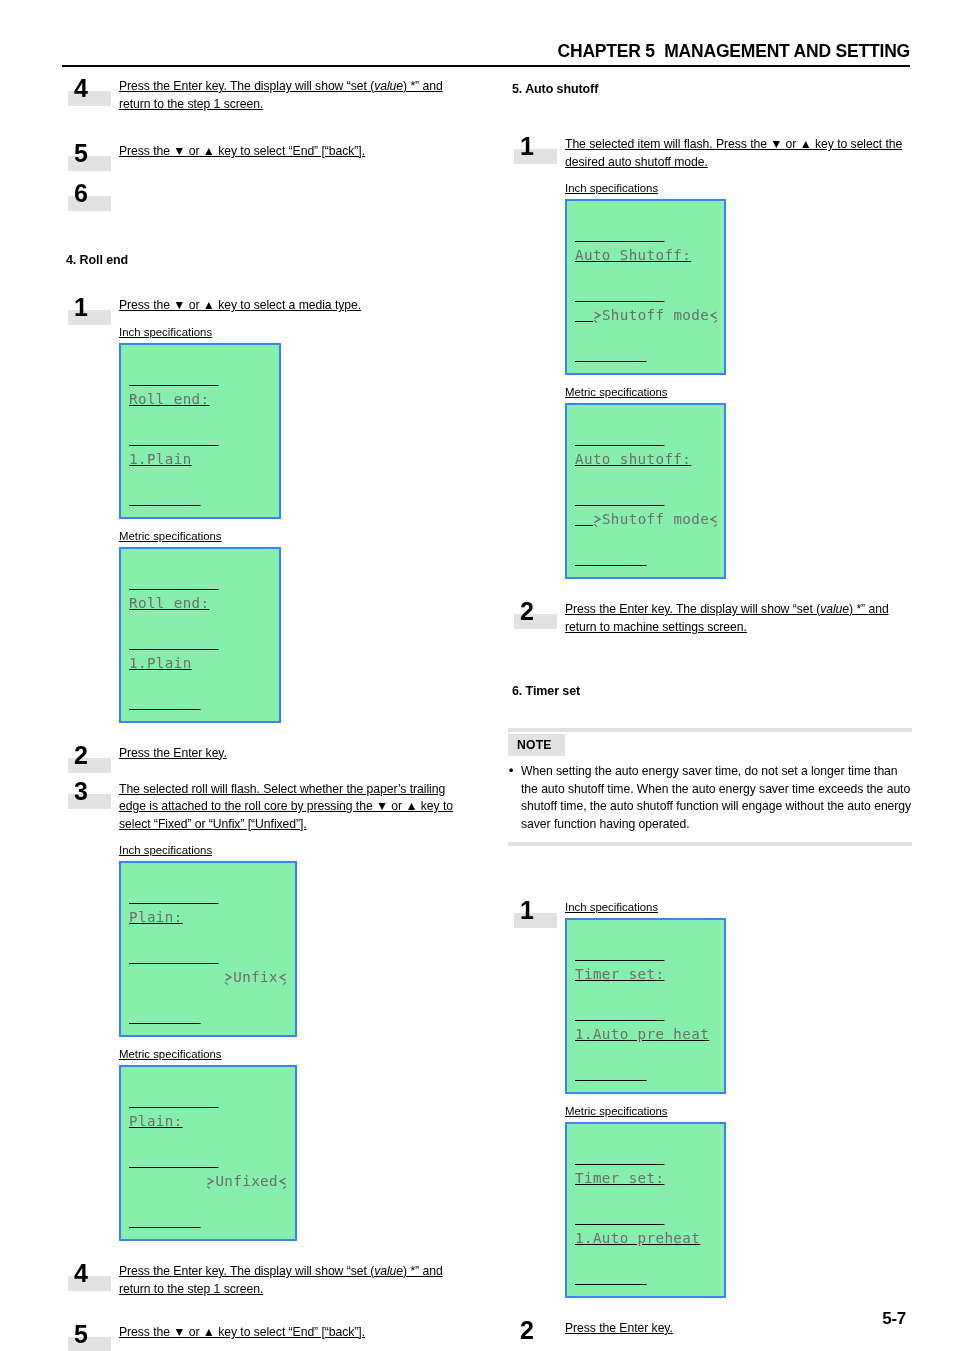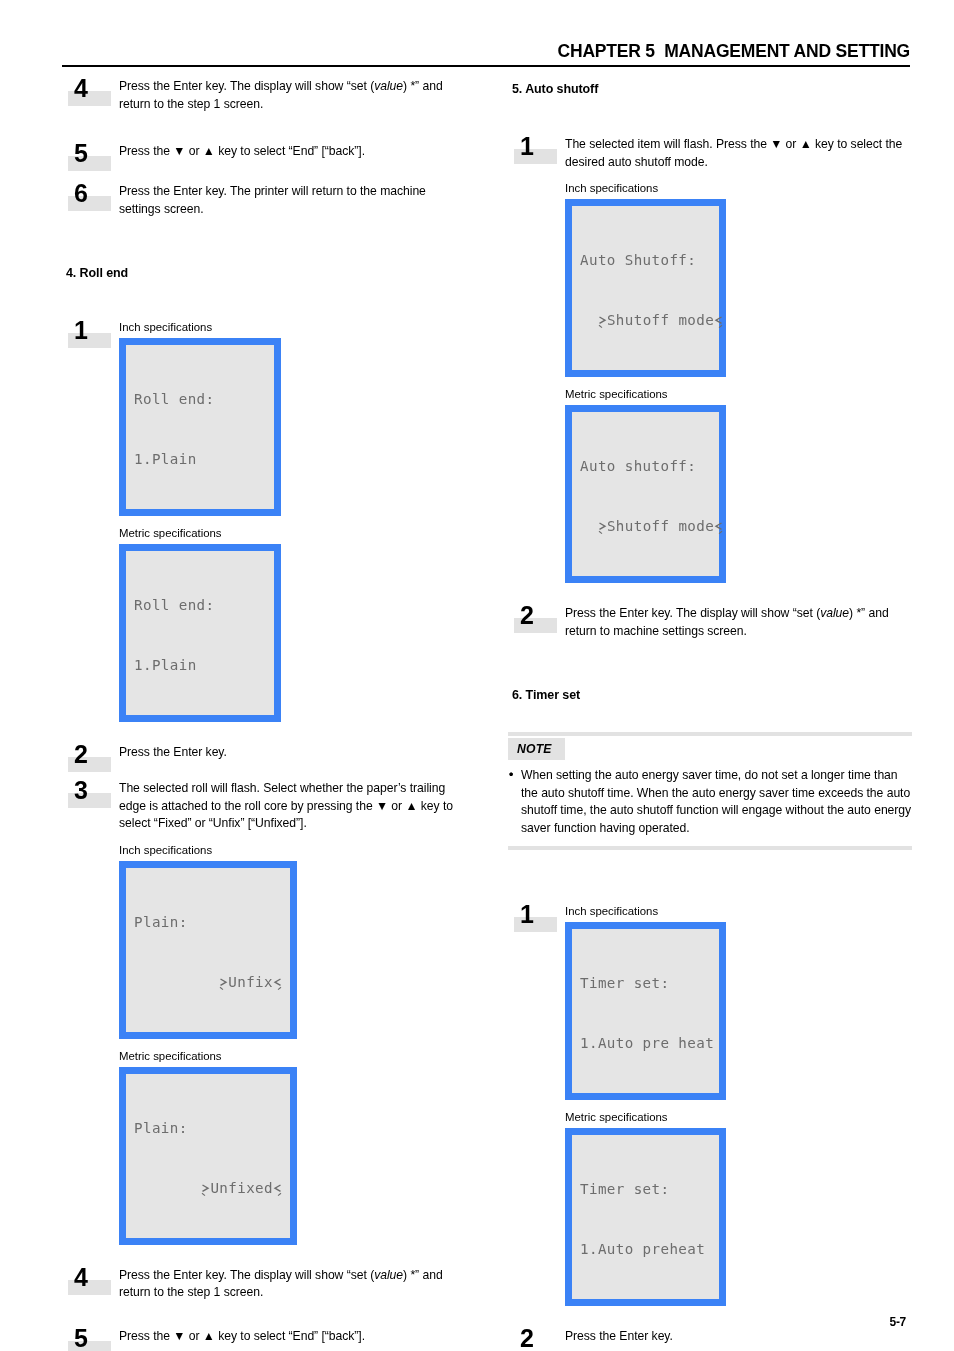--- a/index.html
+++ b/index.html
@@ -92,6 +92,7 @@
   }
   .step-body {
     margin-left: 57px;
+    text-decoration: underline;
   }
   .step-text {
     font-size: 12.2px;

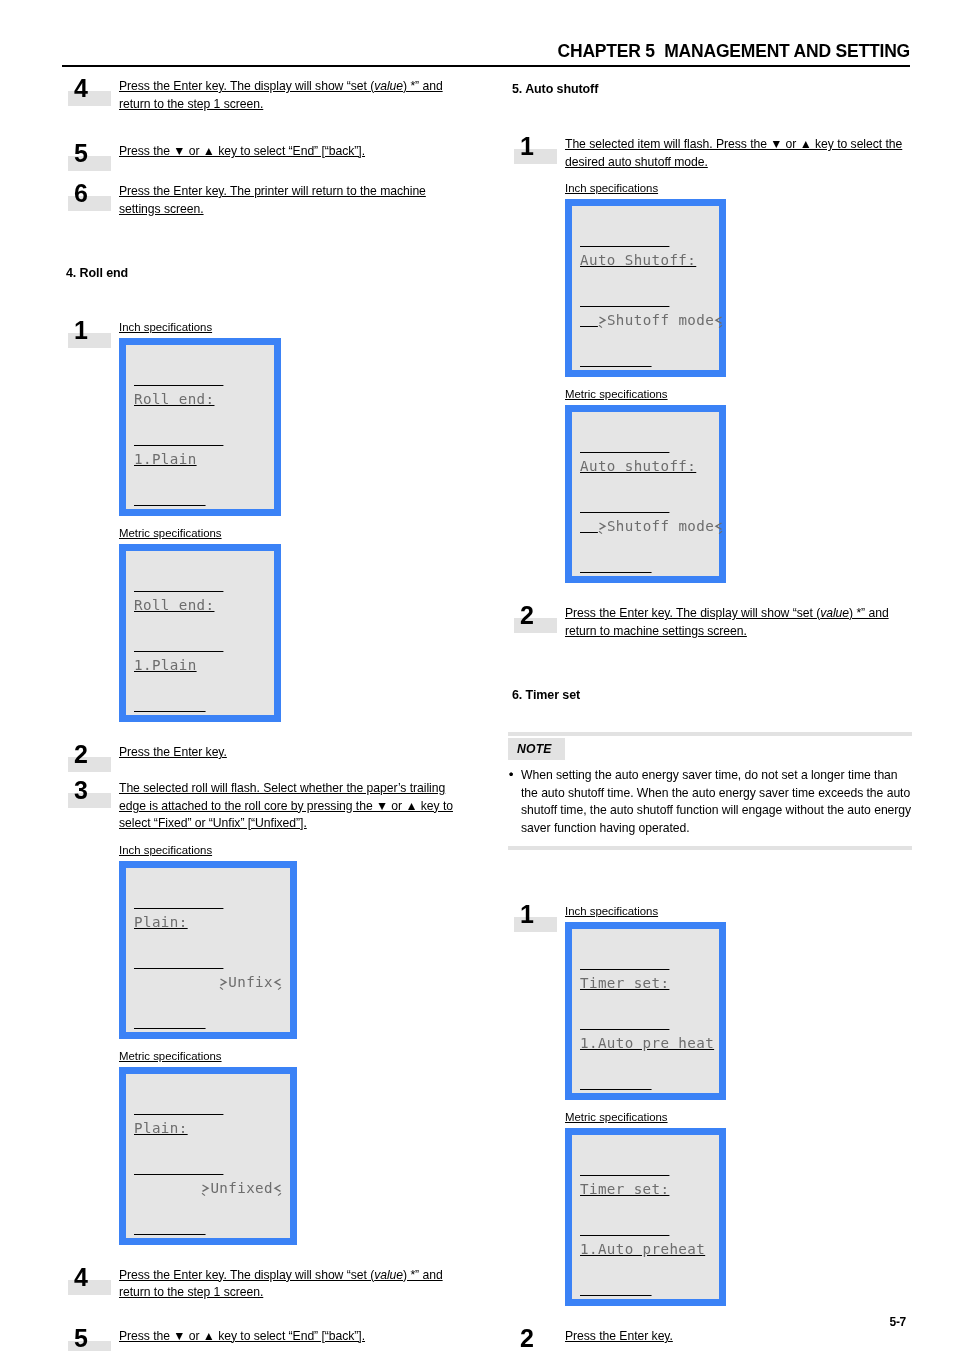--- a/index.html
+++ b/index.html
@@ -237,9 +237,6 @@
         <div class="step-num-bg"></div>
         <div class="step-num">6</div>
       </div>
-      <div class="step-body">
-        <div class="step-text">Press the Enter key. The printer will return to the machine settings screen.</div>
-      </div>
     </div>
 
     <div class="sp-44"></div>

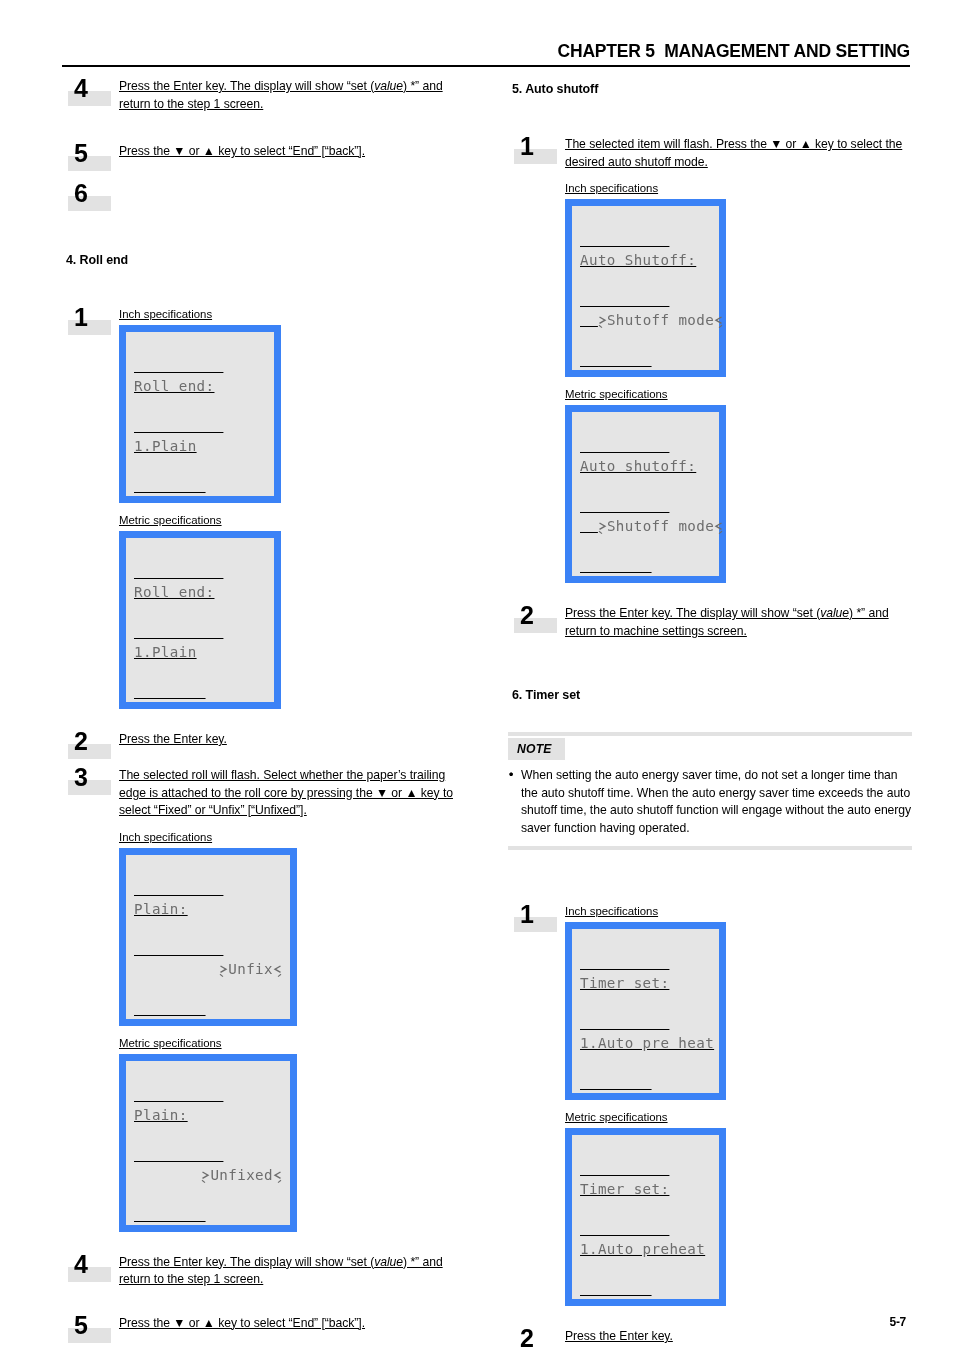--- a/index.html
+++ b/index.html
@@ -109,10 +109,10 @@
     margin-bottom: 3px;
   }
   .lcd {
-    border: 7px solid #3b82f6;
-    background: #e5e5e5;
+    border: 2px solid #3b82f6;
+    background: #86efac;
     box-sizing: border-box;
-    padding: 4px 8px 0 8px;
+    padding: 4px 8px 8px 8px;
     font-family: "DejaVu Sans Mono", monospace;
     font-size: 14.2px;
     line-height: 20px;

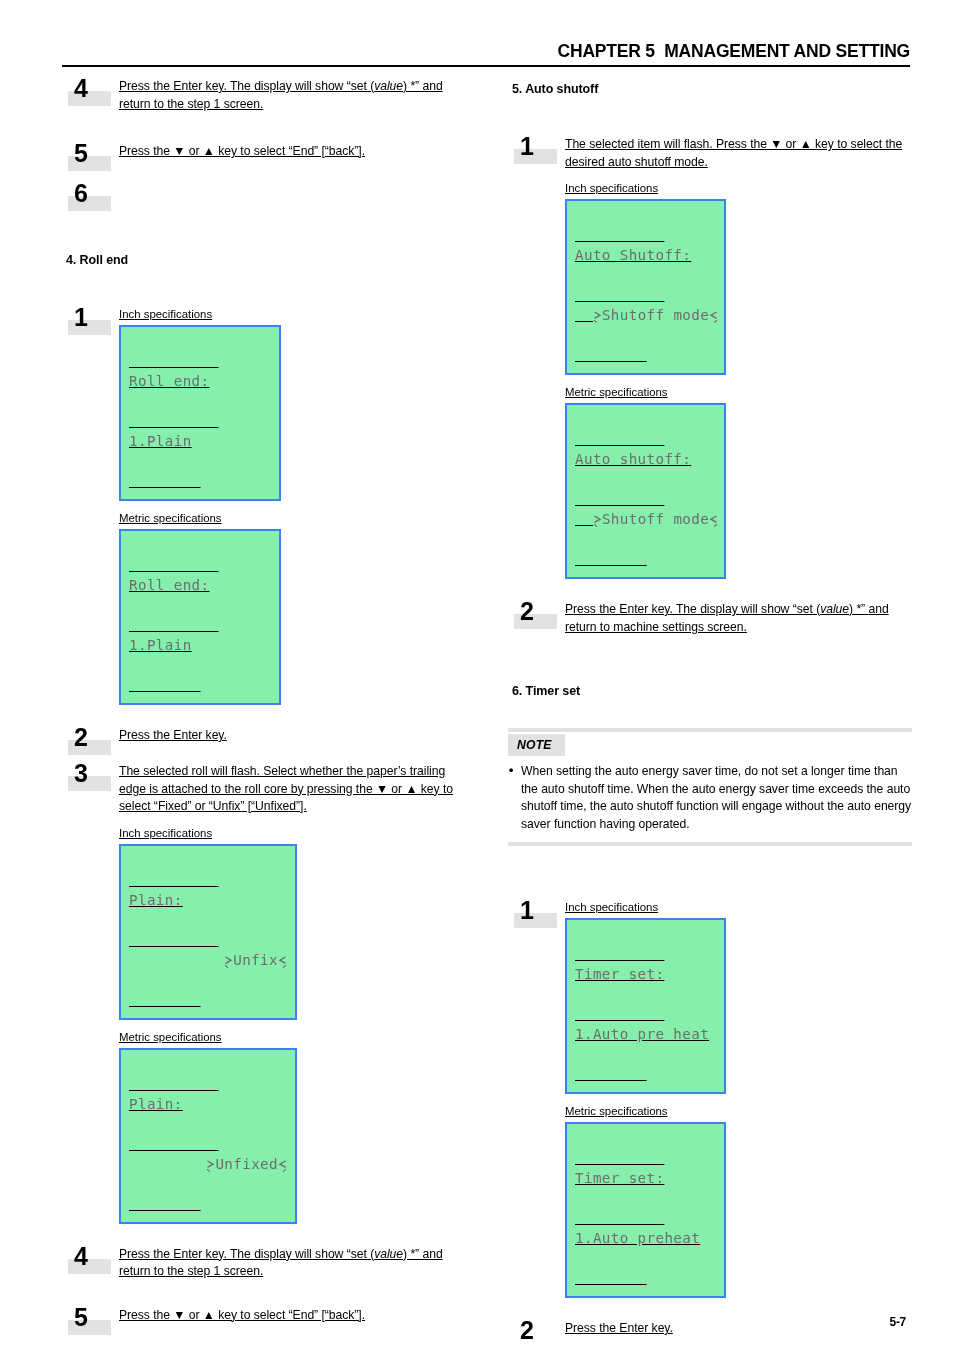--- a/index.html
+++ b/index.html
@@ -251,6 +251,7 @@
         <div class="step-num">1</div>
       </div>
       <div class="step-body">
+        <div class="step-text">Press the ▼ or ▲ key to select a media type.</div>
 
         <div class="spec-label">Inch specifications</div>
         <div class="lcd lcd-w1">

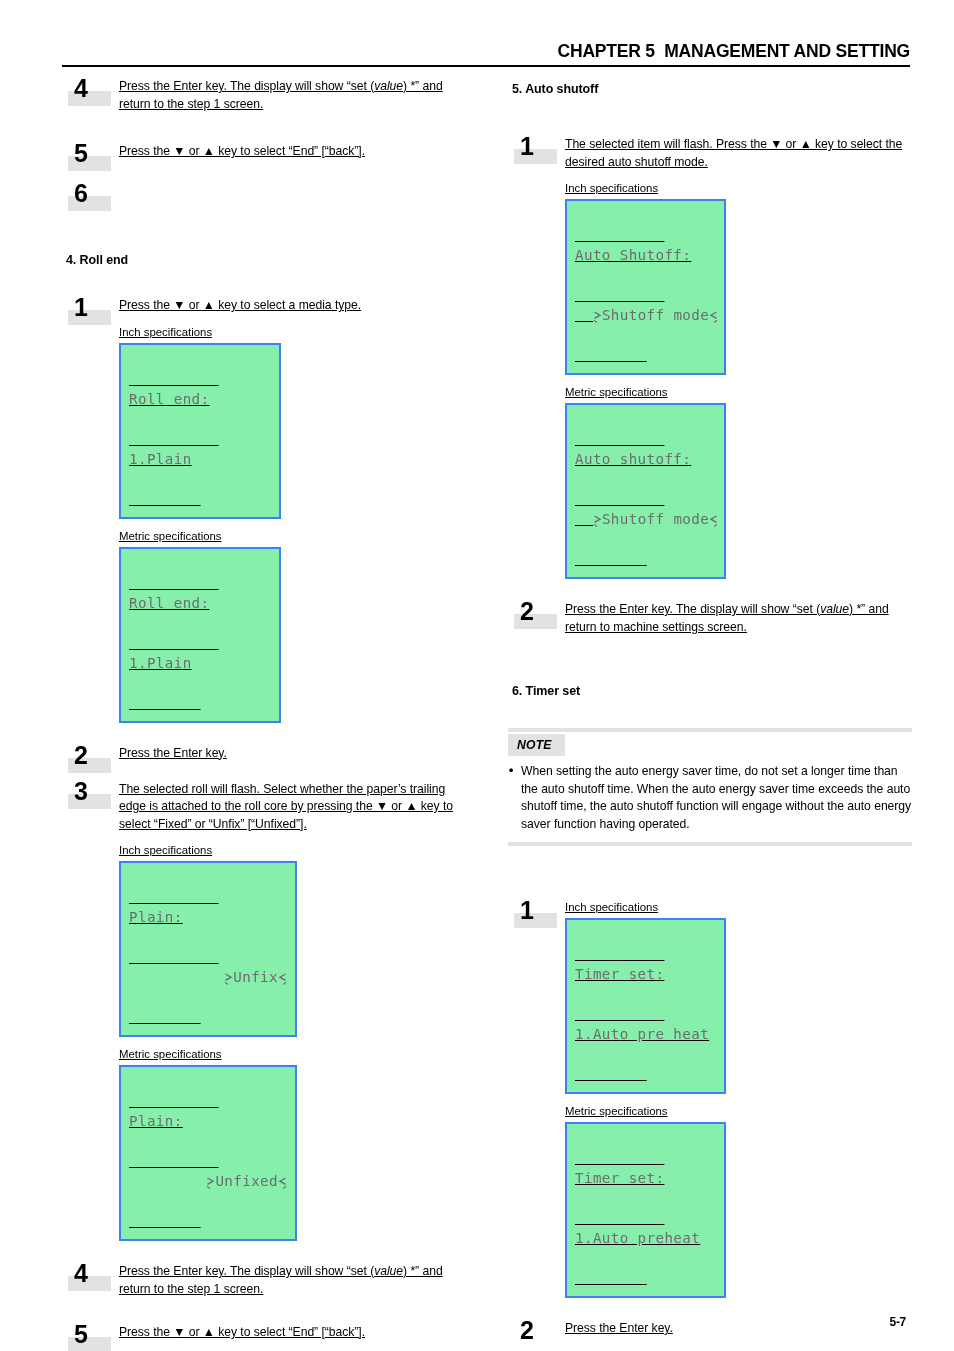--- a/index.html
+++ b/index.html
@@ -158,7 +158,6 @@
     padding: 4px 13px 4px 9px;
     letter-spacing: 0.2px;
     margin-top: 2px;
-    font-style: italic;
   }
   .note-list {
     margin: 7px 0 9px 0;

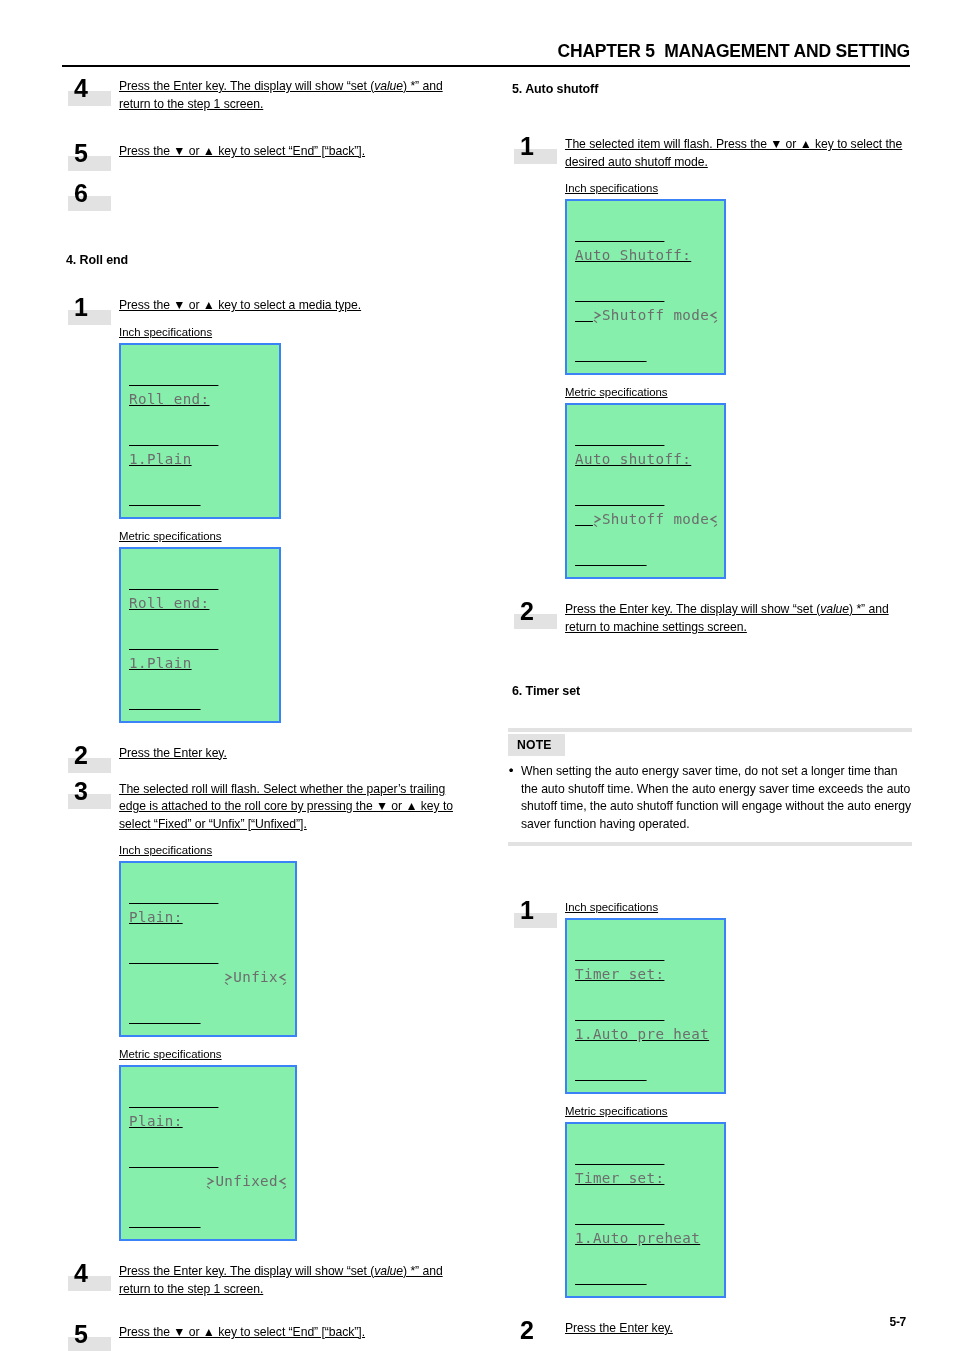--- a/index.html
+++ b/index.html
@@ -183,7 +183,7 @@
     position: absolute;
     right: 48px;
     bottom: 22px;
-    font-size: 12px;
+    font-size: 17px;
     font-weight: bold;
     letter-spacing: -0.3px;
   }

